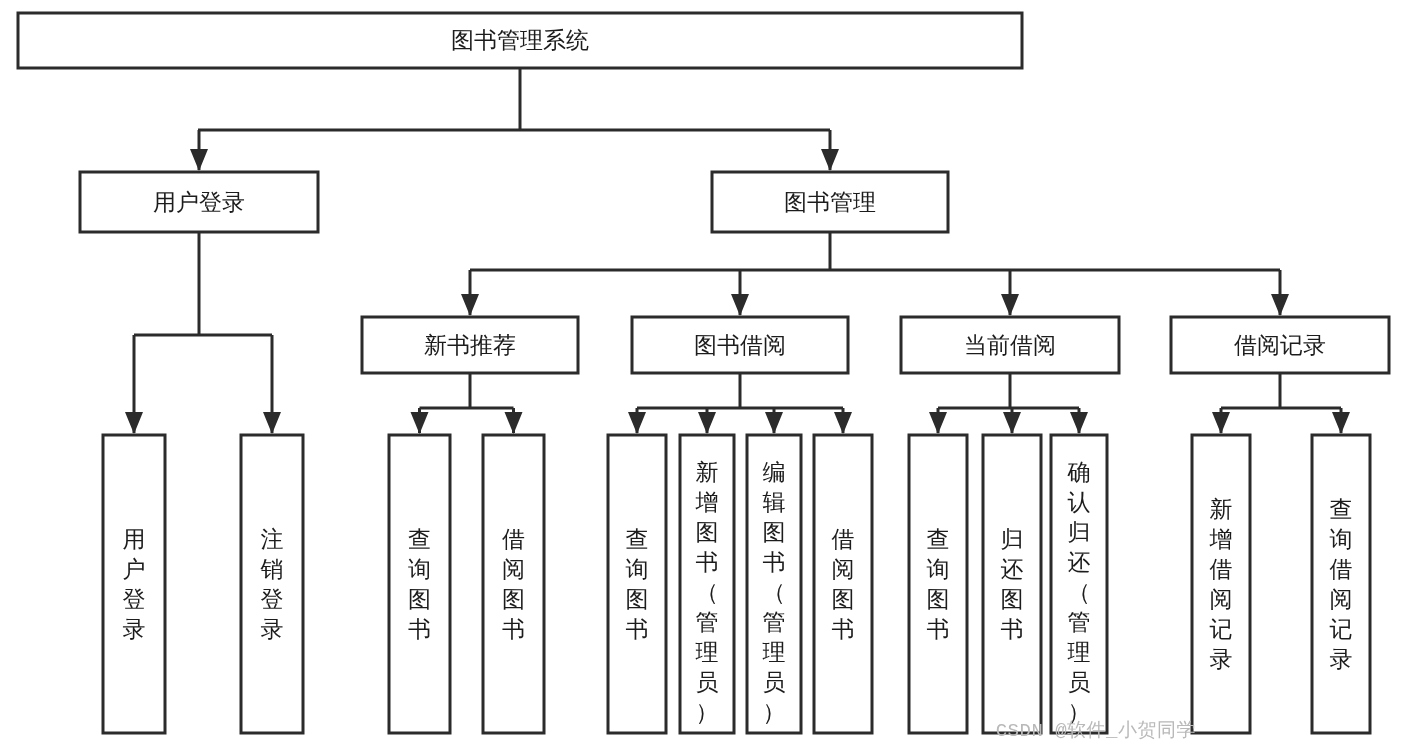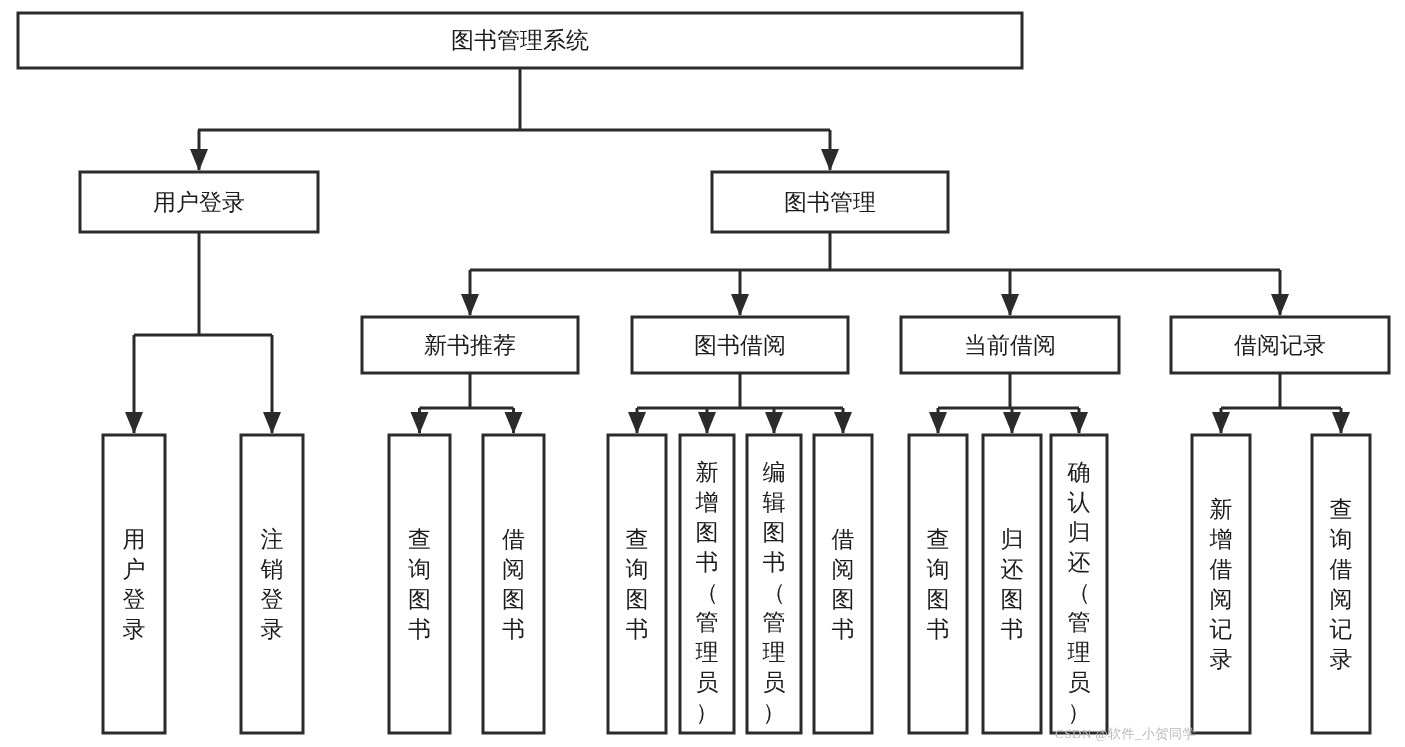--- a/index.html
+++ b/index.html
@@ -58,8 +58,8 @@
     position: absolute;
     right: 8px;
     bottom: 4px;
-    font-family: Liberation Serif, serif;
-    font-size: 13px;
+    font-family: Liberation Mono, monospace;
+    font-size: 19px;
     color: #b9b9b9;
     white-space: nowrap;
     letter-spacing: 0.5px;

